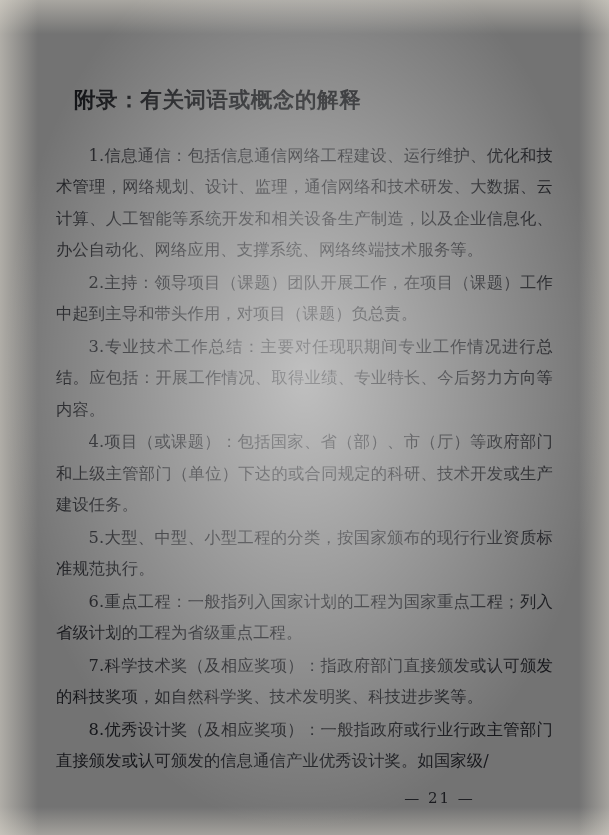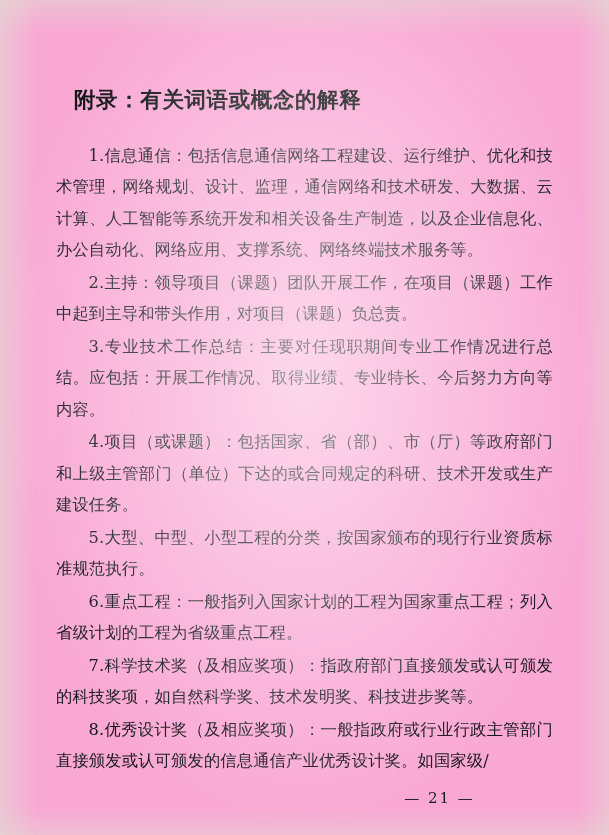--- a/index.html
+++ b/index.html
@@ -18,7 +18,7 @@
     position: relative;
     width: 609px;
     height: 835px;
-    background: #f9a8d4;
+    background: #737373;
     box-sizing: border-box;
     padding: 14px 56px;
   }

